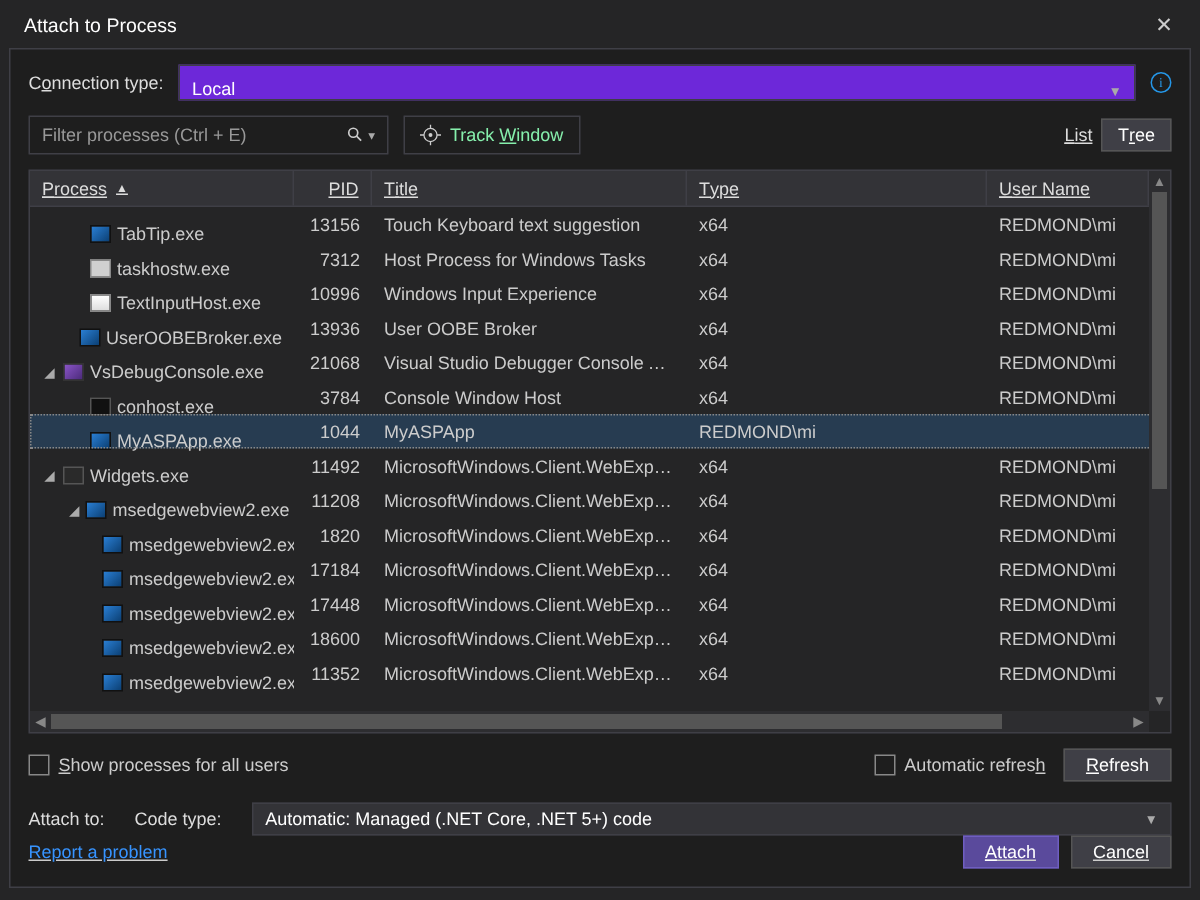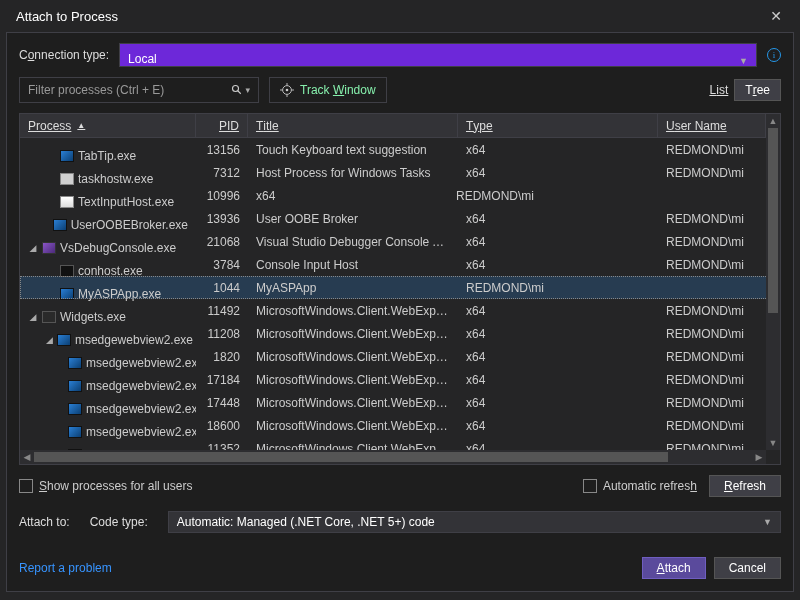--- a/index.html
+++ b/index.html
@@ -253,6 +253,7 @@
             <span>TextInputHost.exe</span>
           </div>
           <div class="td col-pid">10996</div>
+          <div class="td col-title">Windows Input Experience</div>
           <div class="td col-type">x64</div>
           <div class="td col-user">REDMOND\mi</div>
         </div>

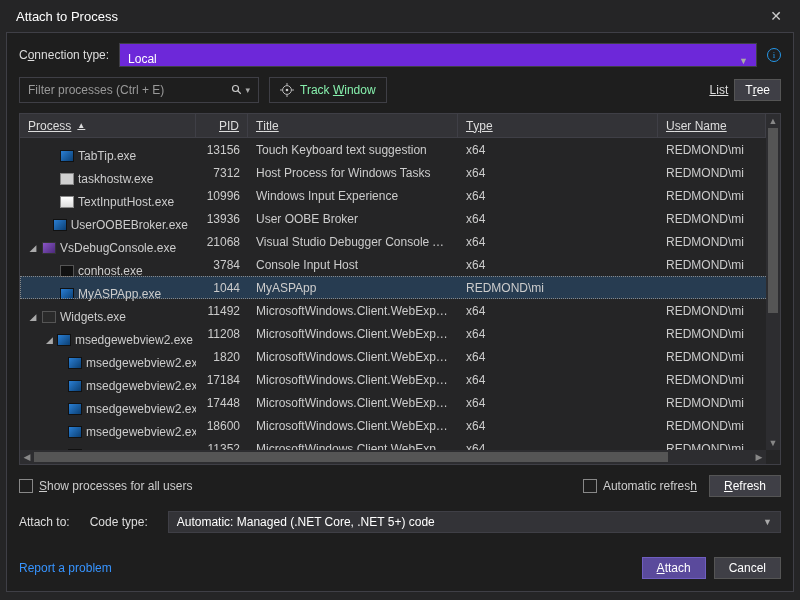--- a/index.html
+++ b/index.html
@@ -286,7 +286,7 @@
             <span>conhost.exe</span>
           </div>
           <div class="td col-pid">3784</div>
-          <div class="td col-title">Console Input Host</div>
+          <div class="td col-title">Console Window Host</div>
           <div class="td col-type">x64</div>
           <div class="td col-user">REDMOND\mi</div>
         </div>

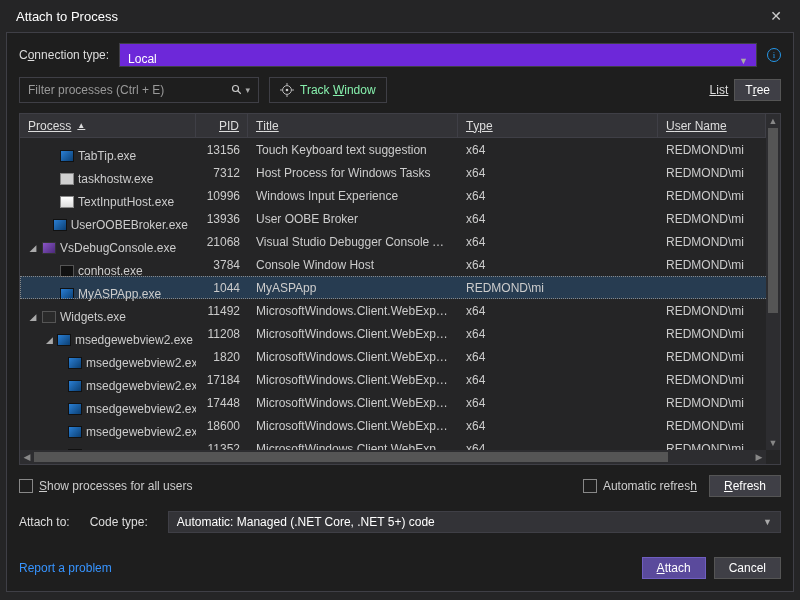--- a/index.html
+++ b/index.html
@@ -138,7 +138,7 @@
   }
   .footer-row {
     display: flex; justify-content: space-between; align-items: center;
-    margin-top: 24px;
+    text-decoration: underline;
   }
   .link { color: #3794ff; cursor: default; }
   .footer-btns { display: flex; gap: 8px; }

